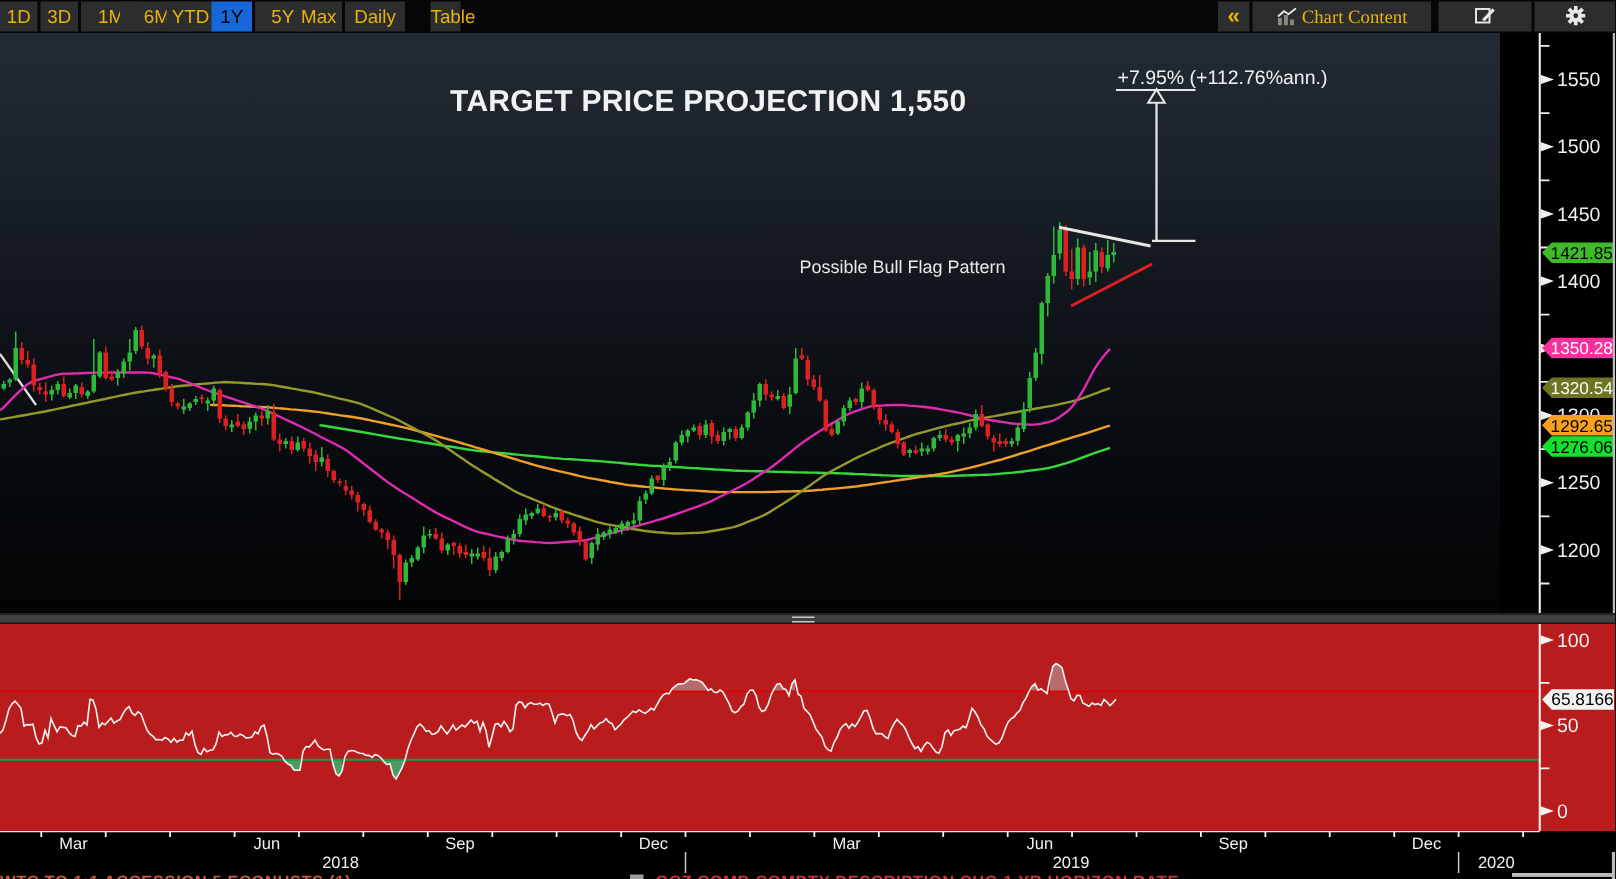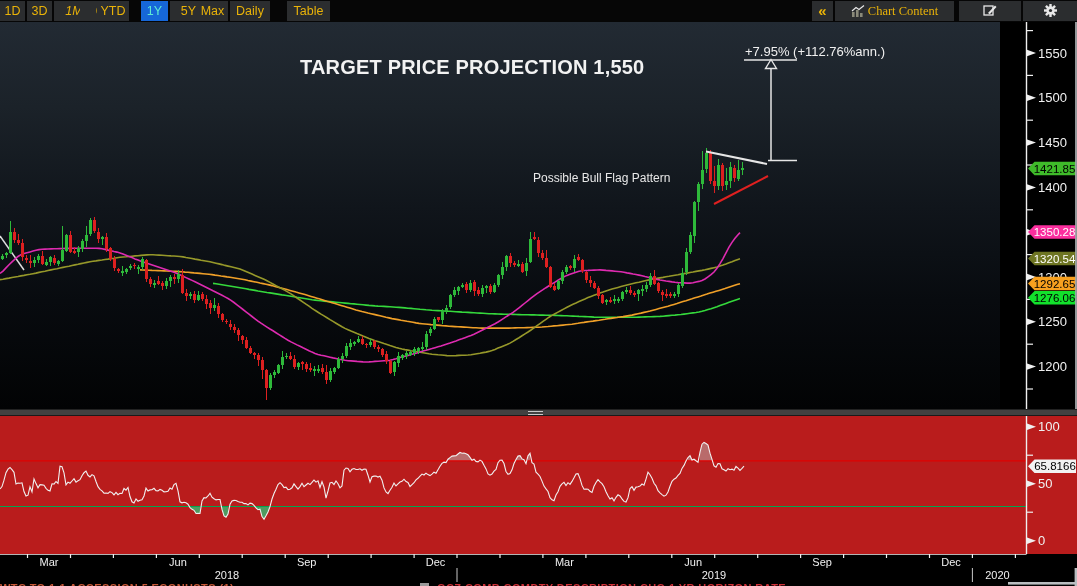--- a/index.html
+++ b/index.html
@@ -32,7 +32,7 @@
   <div id="toolbar">
     <div class="tb" style="left:0;width:25px;">1D</div>
     <div class="tb" style="left:27px;width:25px;">3D</div>
-    <div class="tb" style="left:54px;width:40px;font-style:italic;">1M</div>
+    <div class="tb" style="left:54px;width:40px;">1M</div>
     <div class="tb" style="left:80px;width:49px;">6M</div>
     <div class="tb" style="left:97px;width:32px;">YTD</div>
     <div class="tb tbsel" style="left:141px;width:27px;">1Y</div>

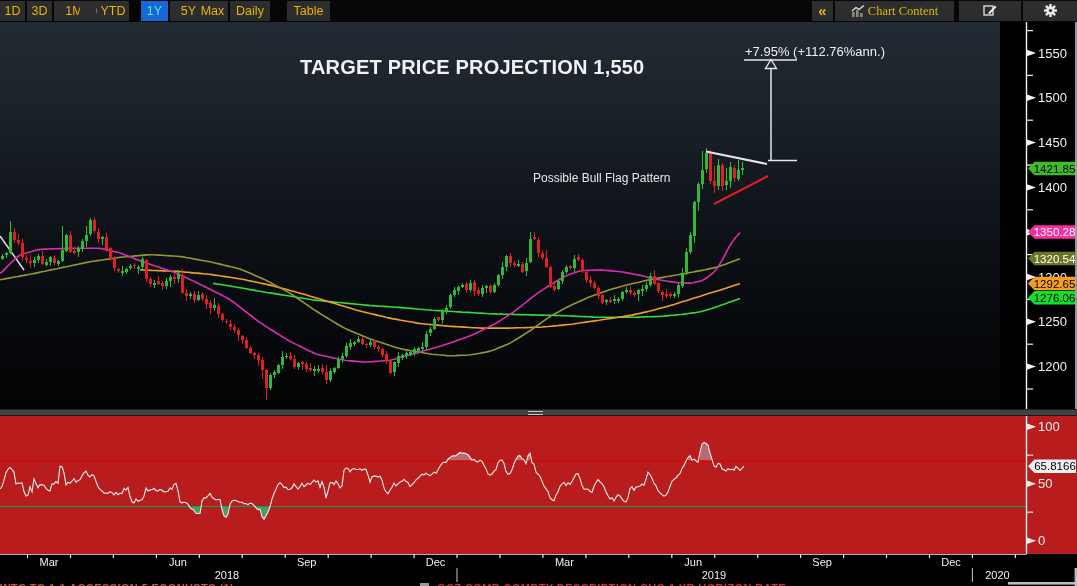--- a/index.html
+++ b/index.html
@@ -34,7 +34,7 @@
     <div class="tb" style="left:27px;width:25px;">3D</div>
     <div class="tb" style="left:54px;width:40px;">1M</div>
     <div class="tb" style="left:80px;width:49px;">6M</div>
-    <div class="tb" style="left:97px;width:32px;">YTD</div>
+    <div class="tb" style="left:111px;width:32px;">YTD</div>
     <div class="tb tbsel" style="left:141px;width:27px;">1Y</div>
     <div class="tb" style="left:170px;width:37px;">5Y</div>
     <div class="tb" style="left:197px;width:31px;">Max</div>

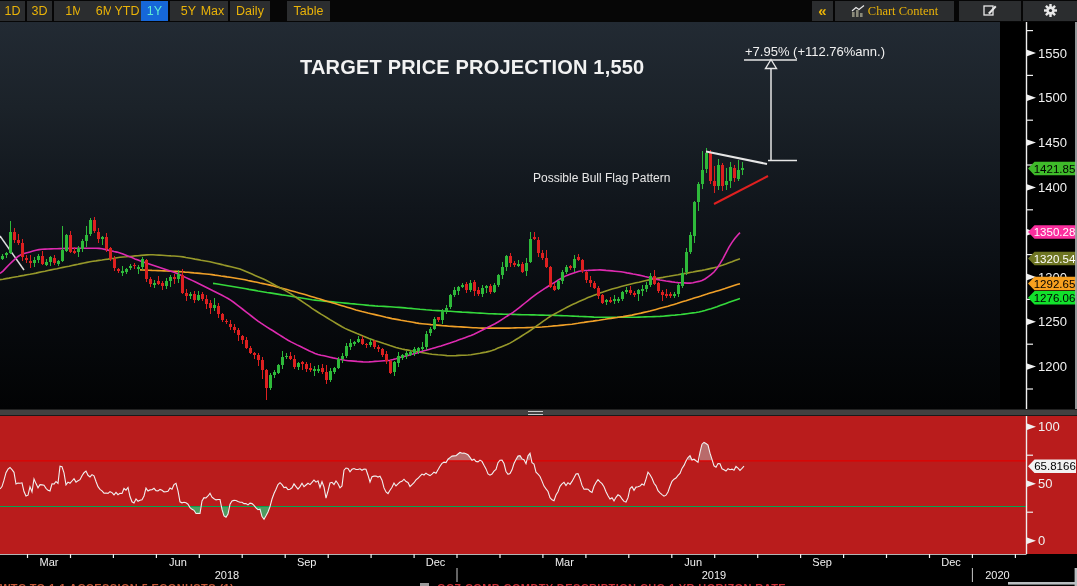--- a/index.html
+++ b/index.html
@@ -10,7 +10,7 @@
 #toolbar{position:absolute;left:0;top:0;width:1077px;height:22px;background:#060606;}
 .tb{position:absolute;top:1px;height:20px;background:#2b2d2f;color:#eab308;
   font-size:12.5px;line-height:20px;text-align:center;}
-.tbsel{background:#1667d8;color:#5eead4;}
+.tbsel{background:#1667d8;color:#000000;}
 
 #main{position:absolute;left:0;top:22px;width:1000px;height:387px;
   background:linear-gradient(180deg,#222a33 0%,#1b2229 22%,#10151b 48%,#080b0f 72%,#020304 100%);}

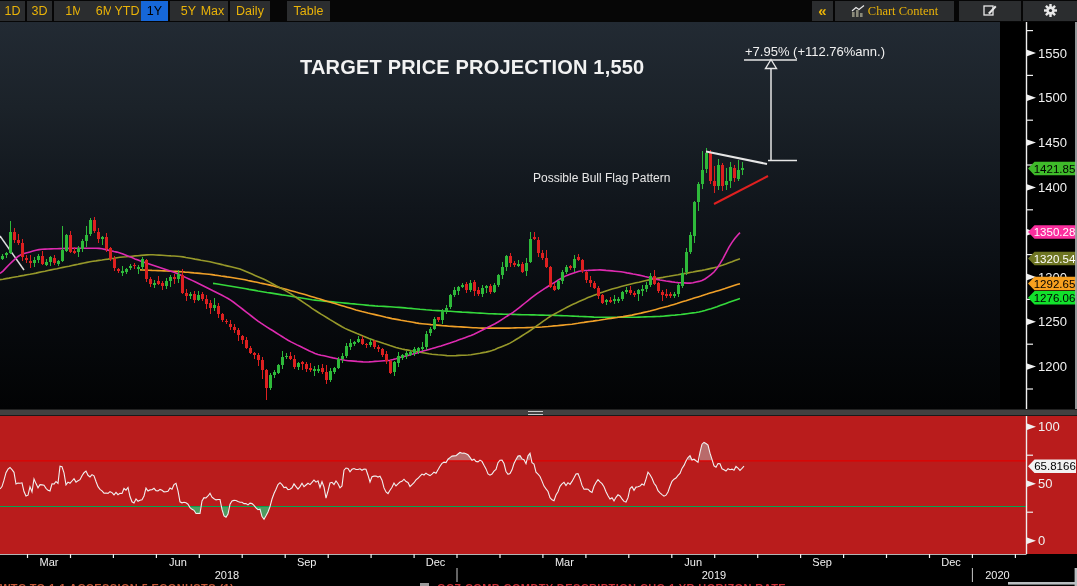--- a/index.html
+++ b/index.html
@@ -39,7 +39,7 @@
     <div class="tb" style="left:170px;width:37px;">5Y</div>
     <div class="tb" style="left:197px;width:31px;">Max</div>
     <div class="tb" style="left:230px;width:40px;">Daily <span style="font-size:9px;">▼</span></div>
-    <div class="tb" style="left:287px;width:43px;">Table</div>
+    <div class="tb" style="left:287px;width:20px;">Table</div>
     <div class="tb" style="left:812px;width:21px;font-size:15px;font-weight:bold;">«</div>
     <div class="tb" style="left:835px;width:119px;font-family:Liberation Serif, serif;"><svg width="14" height="12" style="position:relative;top:2px;left:0" viewBox="0 0 14 12">
           <rect x="1" y="7" width="2.6" height="5" fill="#8a8a7a"></rect>

